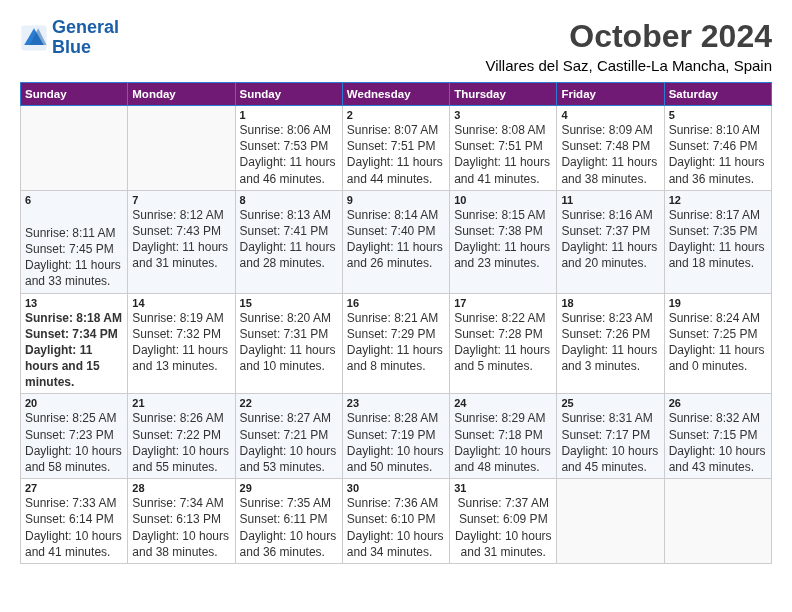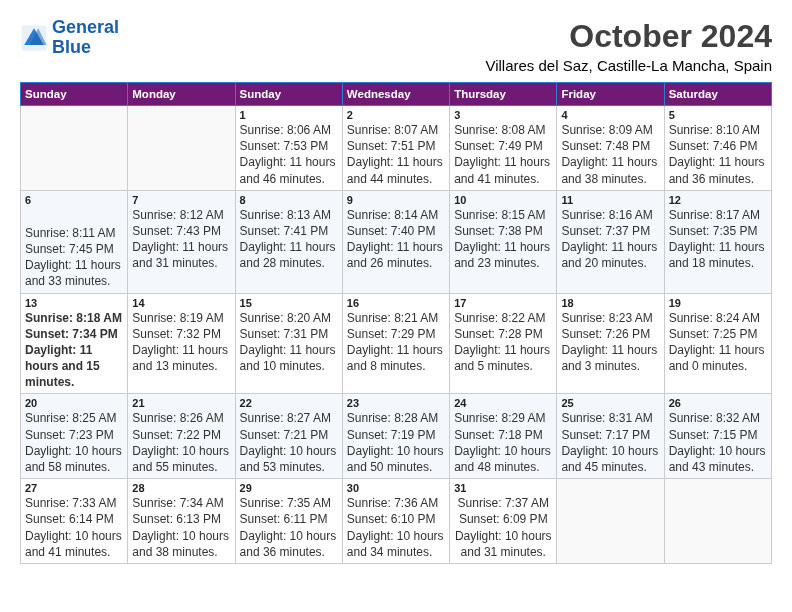--- a/index.html
+++ b/index.html
@@ -144,7 +144,7 @@
           <td>
             <div class="day-number">3</div>
             <div class="day-info" style="white-space: pre-line;">Sunrise: 8:08 AM
-Sunset: 7:49 PM
+Sunset: 7:51 PM
 Daylight: 11 hours and 41 minutes.</div>
           </td>
           <td>

